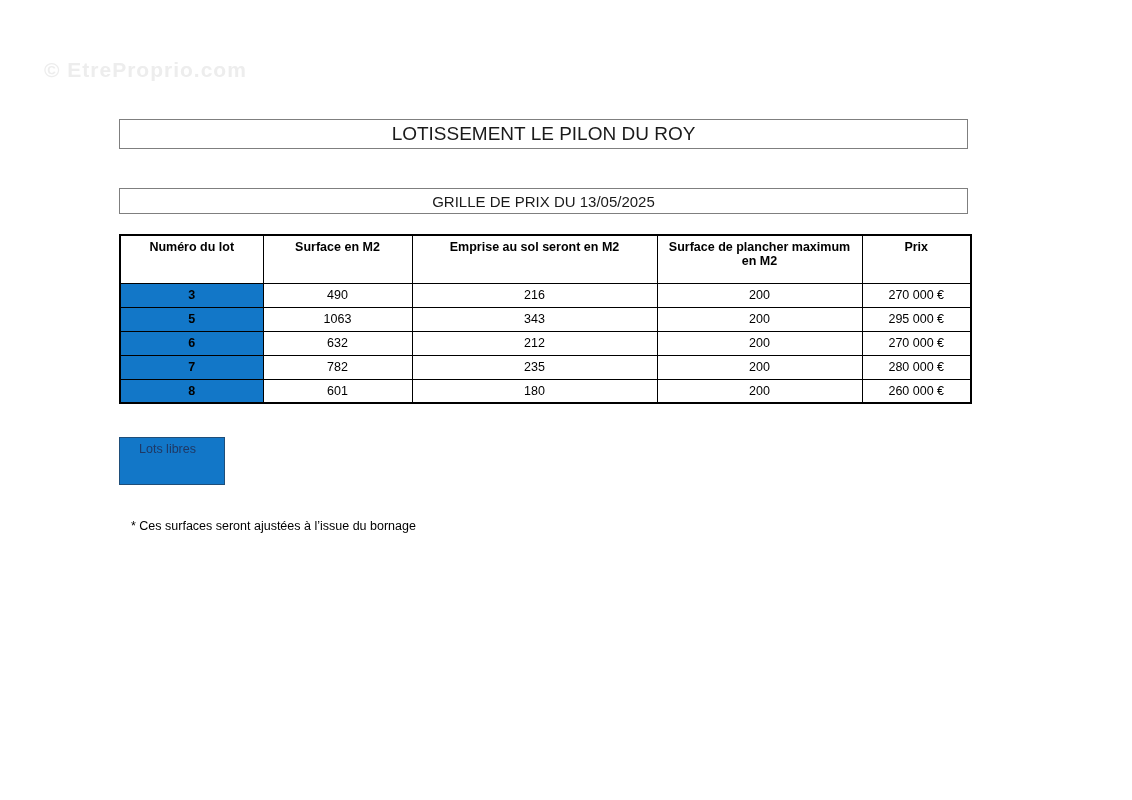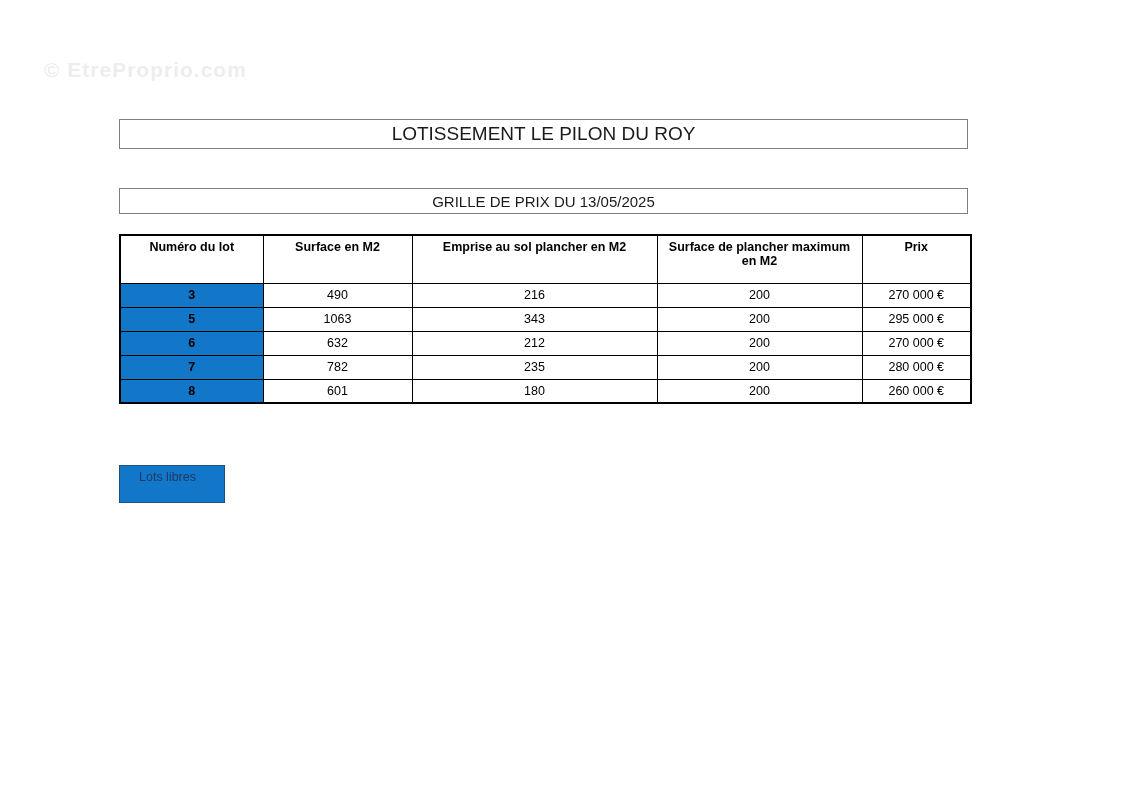--- a/index.html
+++ b/index.html
@@ -101,7 +101,7 @@
       <tr>
         <th>Numéro du lot</th>
         <th>Surface en M2</th>
-        <th>Emprise au sol plancher en M2</th>
+        <th>Emprise au sol seront en M2</th>
         <th>Surface de plancher maximum en M2</th>
         <th>Prix</th>
       </tr>

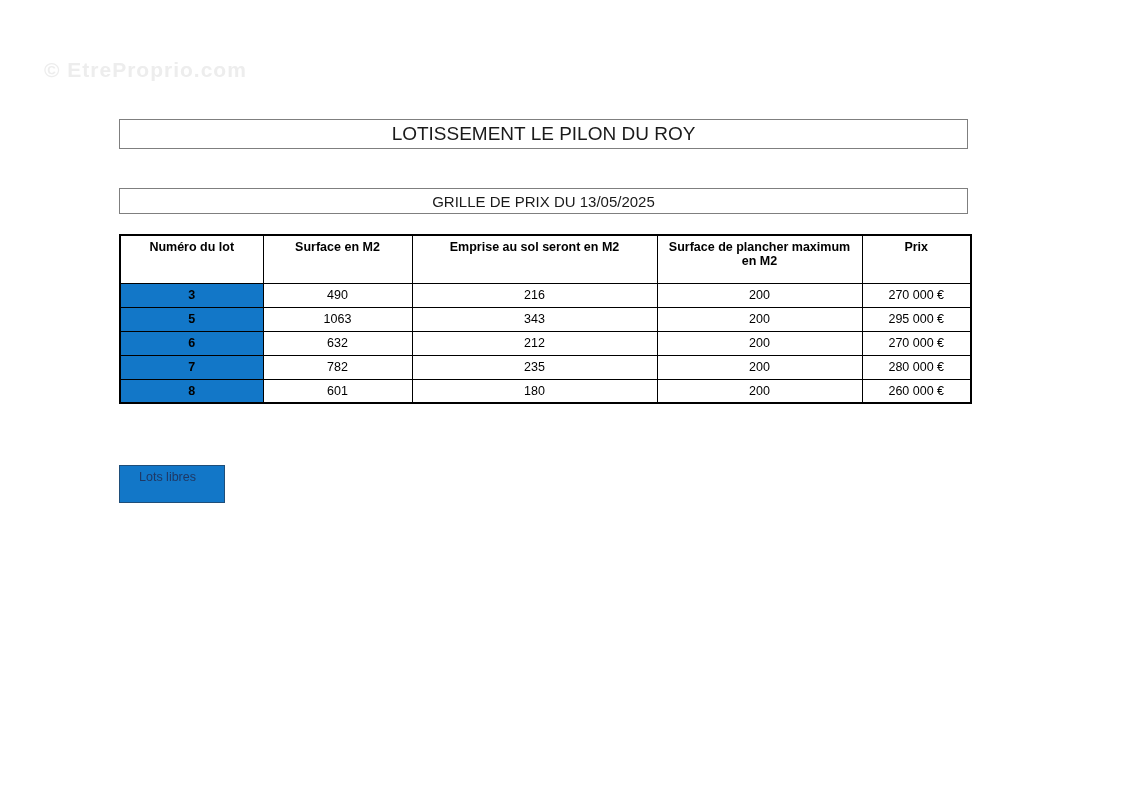--- a/index.html
+++ b/index.html
@@ -60,13 +60,12 @@
 
   .legend-box {
     position: absolute; left: 95px; top: 413px;
-    width: 106px; height: 38px;
+    width: 106px; height: 48px;
     background: #1277c8;
     border: 1px solid #1f4e79;
     color: #1f3864;
     font-size: 12.5px;
     padding: 4px 0 0 7px;
-    margin-top: 28px;
   }
 
   .footnote {

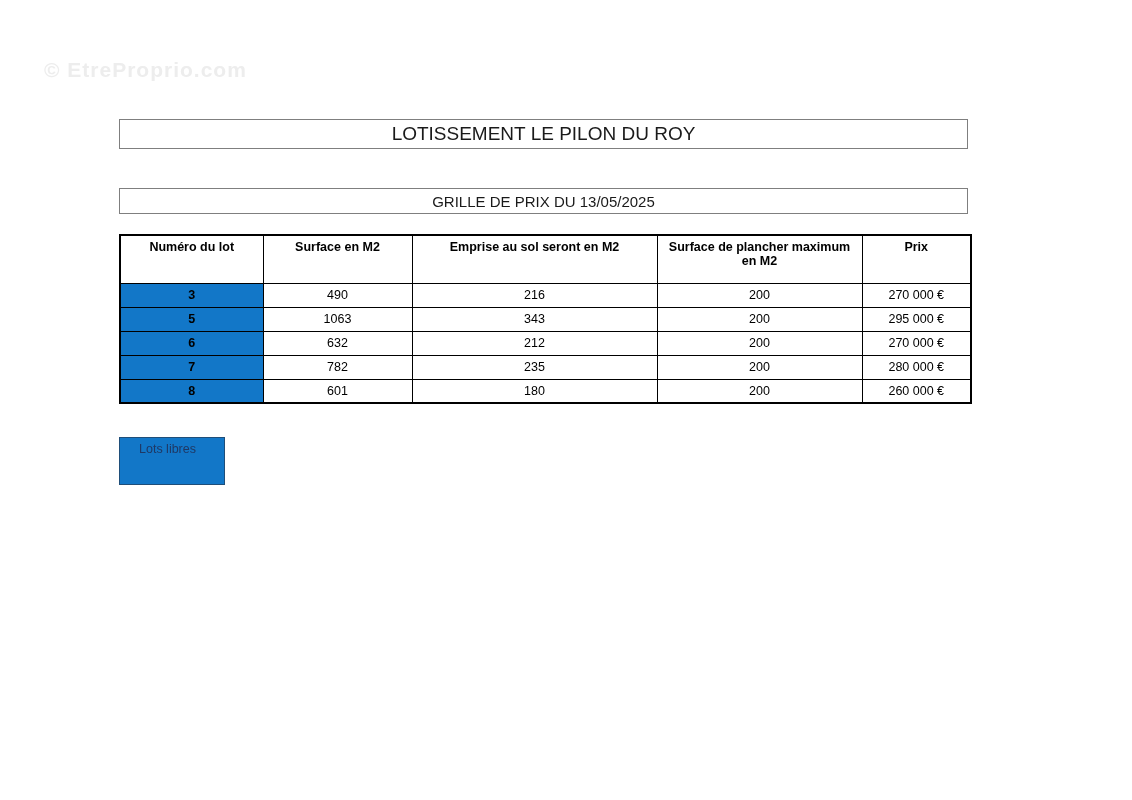--- a/index.html
+++ b/index.html
@@ -148,6 +148,7 @@
     <span>Lots libres</span>
   </div>
 
+  <div class="footnote">* Ces surfaces seront ajustées à l’issue du bornage</div>
 
 </div>
 

